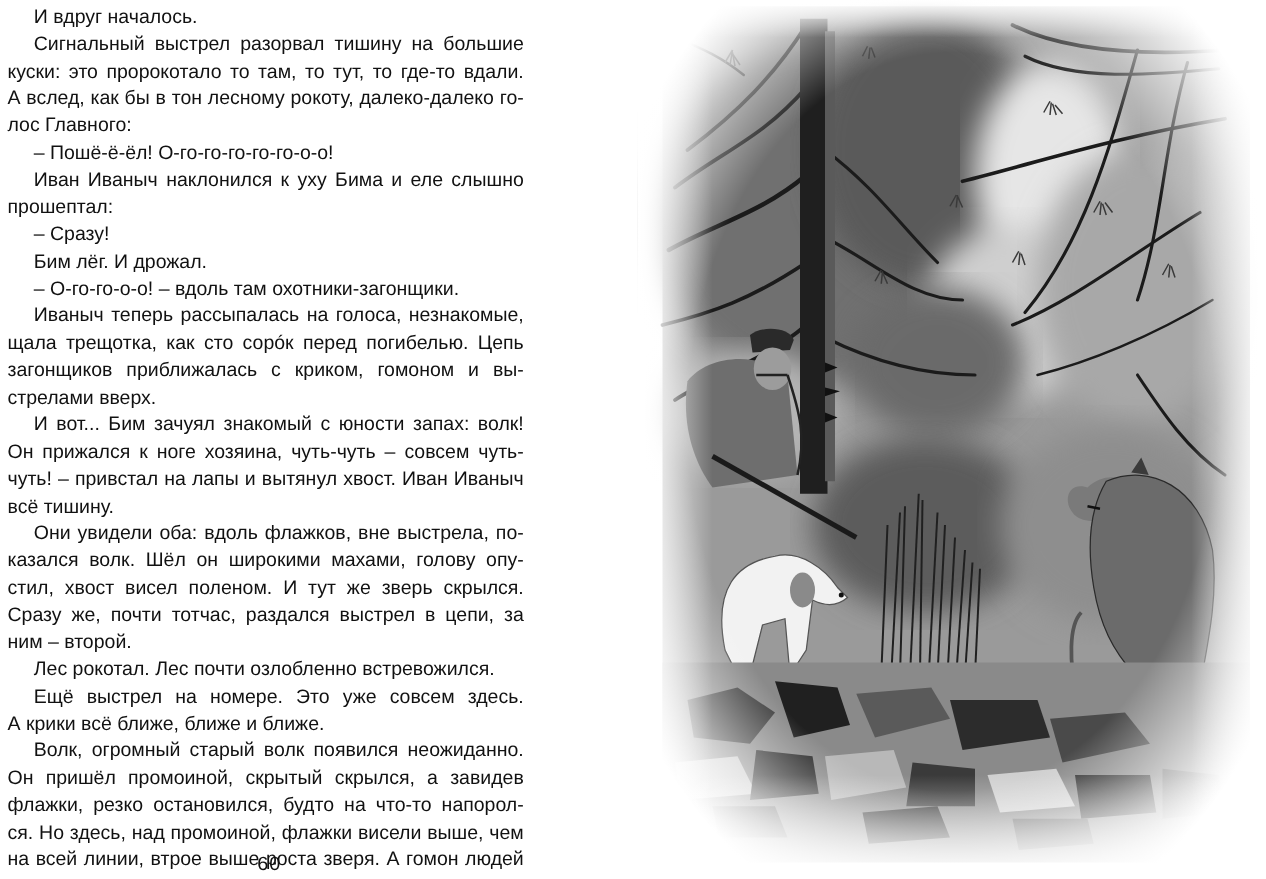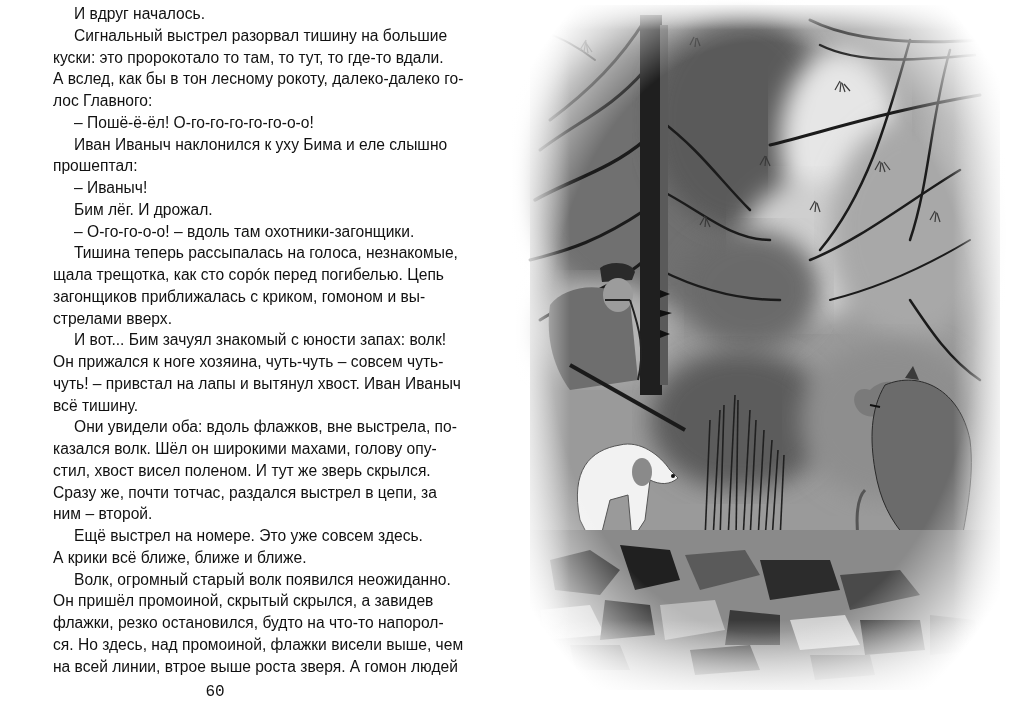--- a/index.html
+++ b/index.html
@@ -10,7 +10,7 @@
     font-size:15.6px; line-height:21.75px; color:#111;
     text-align:justify;
   }
-  .page-text .line { display:block; text-align:justify; text-align-last:justify; white-space:nowrap;margin-left:47px; }
+  .page-text .line { display:block; text-align:justify; text-align-last:justify; white-space:nowrap; }
   .page-text .line.last { text-align-last:left; }
   .page-text .line.ind { padding-left:21px; }
   .page-number {

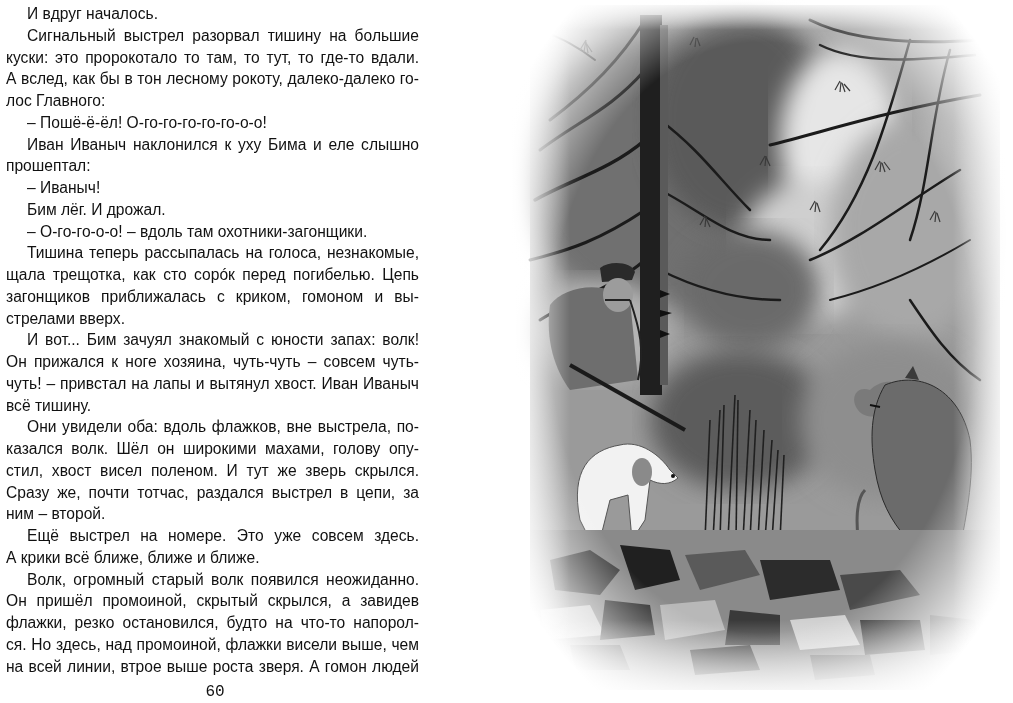--- a/index.html
+++ b/index.html
@@ -34,7 +34,7 @@
     <span class="line ind last">– Пошё-ё-ёл! О-го-го-го-го-го-о-о!</span>
     <span class="line ind">Иван Иваныч наклонился к уху Бима и еле слышно</span>
     <span class="line last">прошептал:</span>
-    <span class="line ind last">– Иваныч!</span>
+    <span class="line ind last">– Сразу!</span>
     <span class="line ind last">Бим лёг. И дрожал.</span>
     <span class="line ind last">– О-го-го-о-о! – вдоль там охотники-загонщики.</span>
     <span class="line ind">Тишина теперь рассыпалась на голоса, незнакомые,</span>

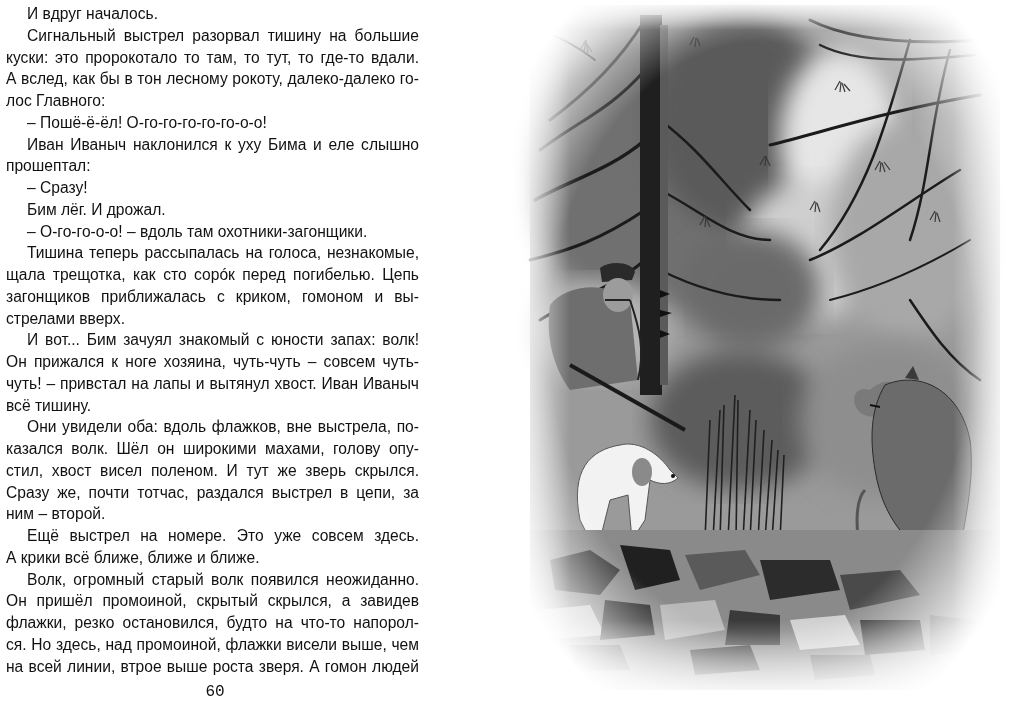--- a/index.html
+++ b/index.html
@@ -37,7 +37,7 @@
     <span class="line ind last">– Сразу!</span>
     <span class="line ind last">Бим лёг. И дрожал.</span>
     <span class="line ind last">– О-го-го-о-о! – вдоль там охотники-загонщики.</span>
-    <span class="line ind">Тишина теперь рассыпалась на голоса, незнакомые,</span>
+    <span class="line ind">Иваныч теперь рассыпалась на голоса, незнакомые,</span>
     <span class="line">щала трещотка, как сто сорóк перед погибелью. Цепь</span>
     <span class="line">загонщиков приближалась с криком, гомоном и вы-</span>
     <span class="line last">стрелами вверх.</span>

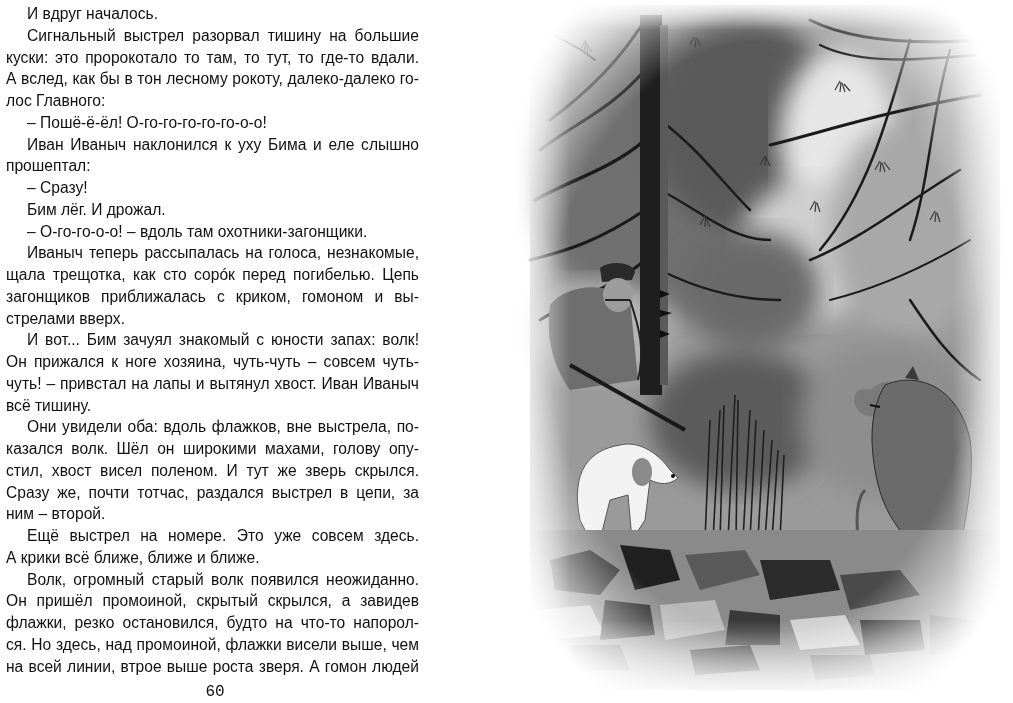--- a/index.html
+++ b/index.html
@@ -50,6 +50,7 @@
     <span class="line">стил, хвост висел поленом. И тут же зверь скрылся.</span>
     <span class="line">Сразу же, почти тотчас, раздался выстрел в цепи, за</span>
     <span class="line last">ним – второй.</span>
+    <span class="line ind last">Лес рокотал. Лес почти озлобленно встревожился.</span>
     <span class="line ind">Ещё выстрел на номере. Это уже совсем здесь.</span>
     <span class="line last">А крики всё ближе, ближе и ближе.</span>
     <span class="line ind">Волк, огромный старый волк появился неожиданно.</span>

